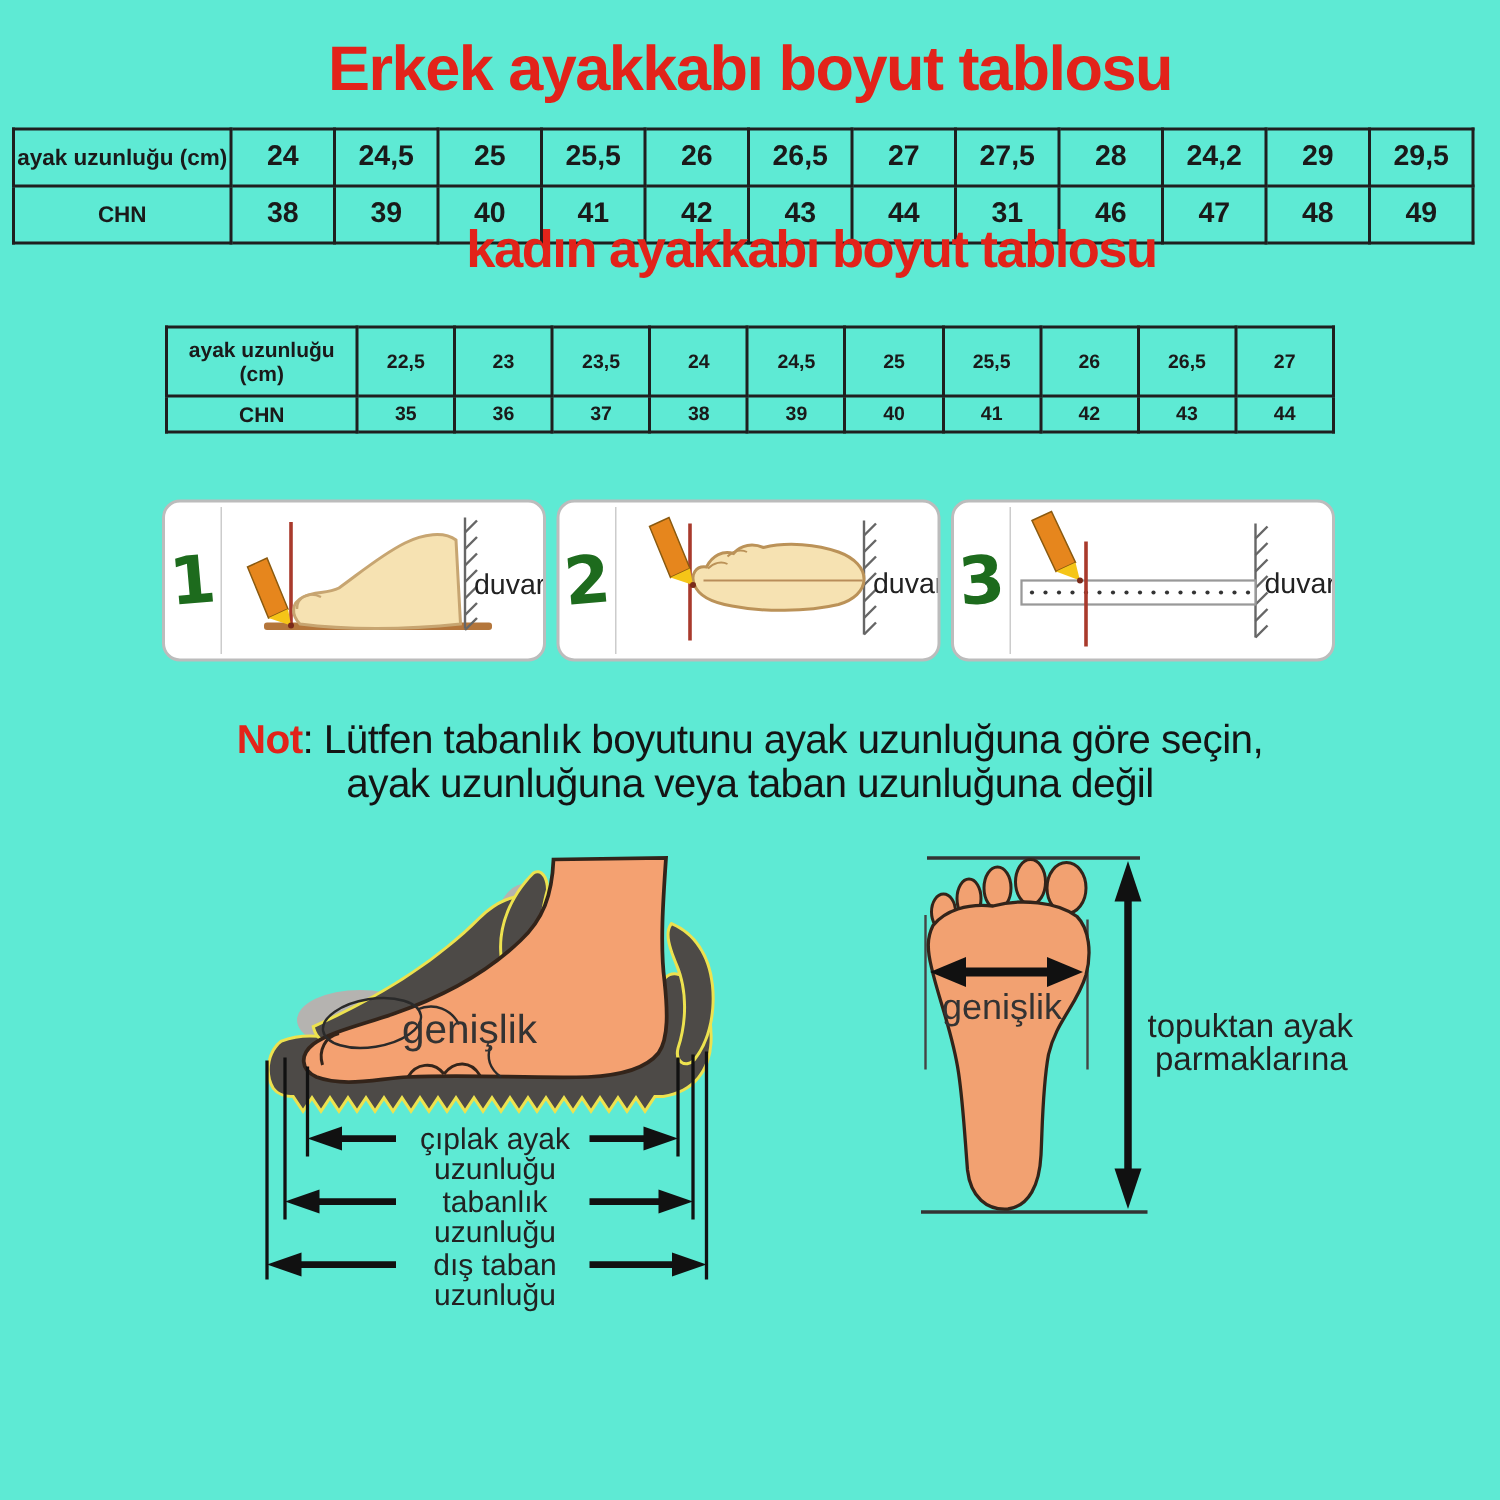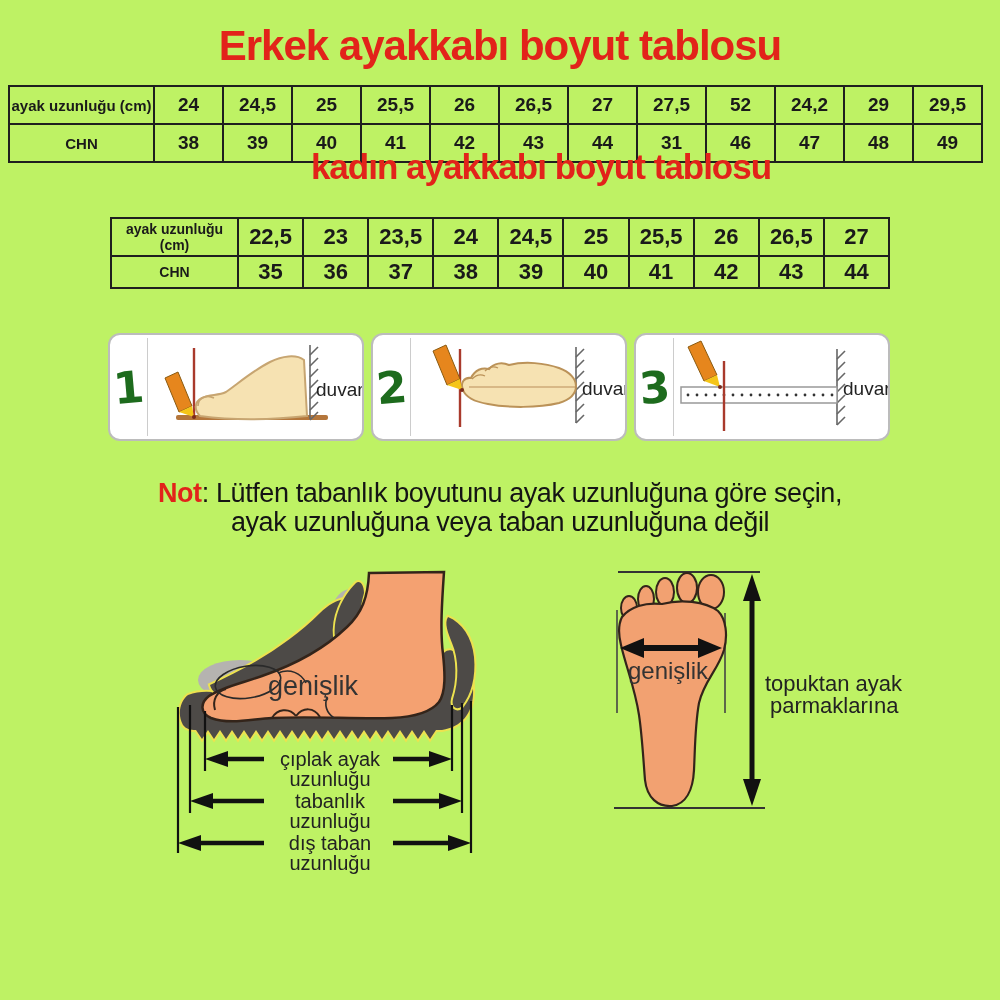--- a/index.html
+++ b/index.html
@@ -3,7 +3,7 @@
 <meta charset="utf-8">
 <style>
   html,body{margin:0;padding:0;background:#fff;}
-  #stage{position:relative;width:1000px;height:1000px;background:#bef264;overflow:hidden;
+  #stage{position:relative;width:1000px;height:1000px;background:#5eead4;overflow:hidden;
          font-family:"Liberation Sans",sans-serif;}
 
   .main-title{position:absolute;left:0;width:1000px;text-align:center;

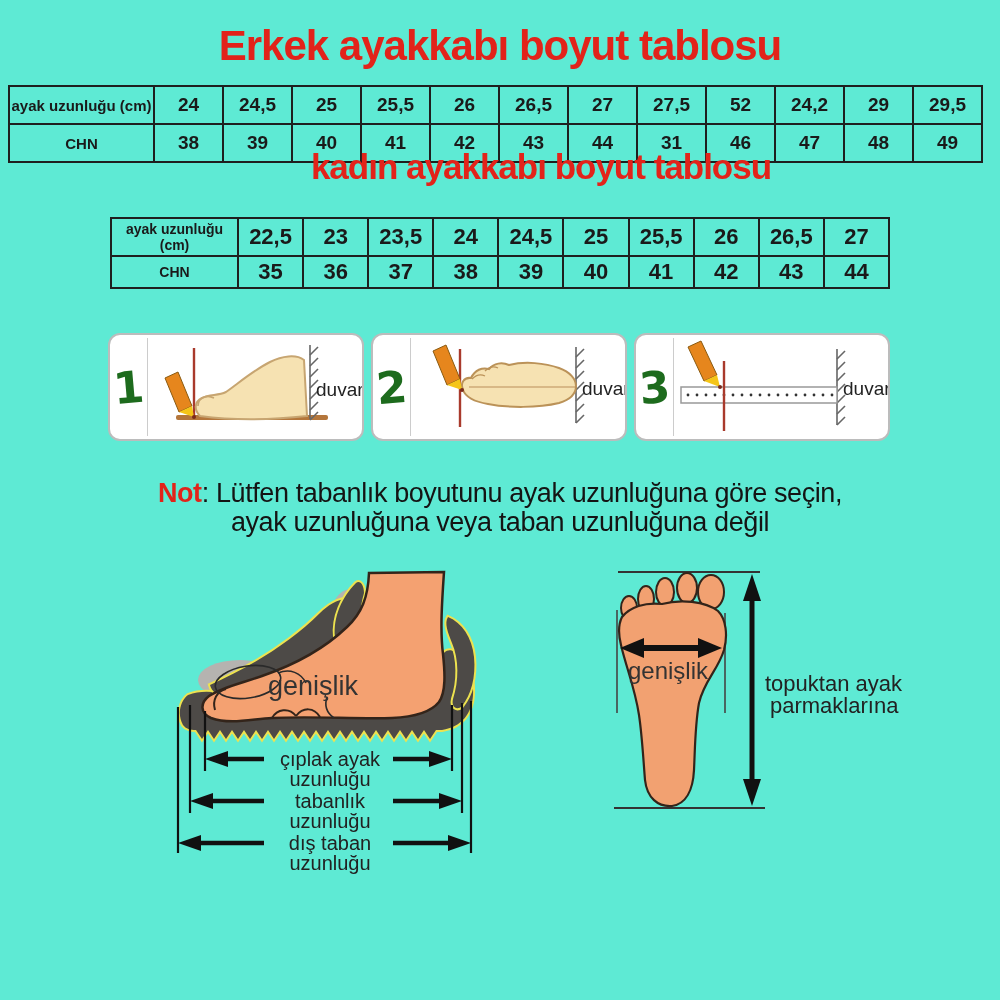--- a/index.html
+++ b/index.html
@@ -71,7 +71,7 @@
       <td>26,5</td>
       <td>27</td>
       <td>27,5</td>
-      <td>52</td>
+      <td>28</td>
       <td>24,2</td>
       <td>29</td>
       <td>29,5</td>

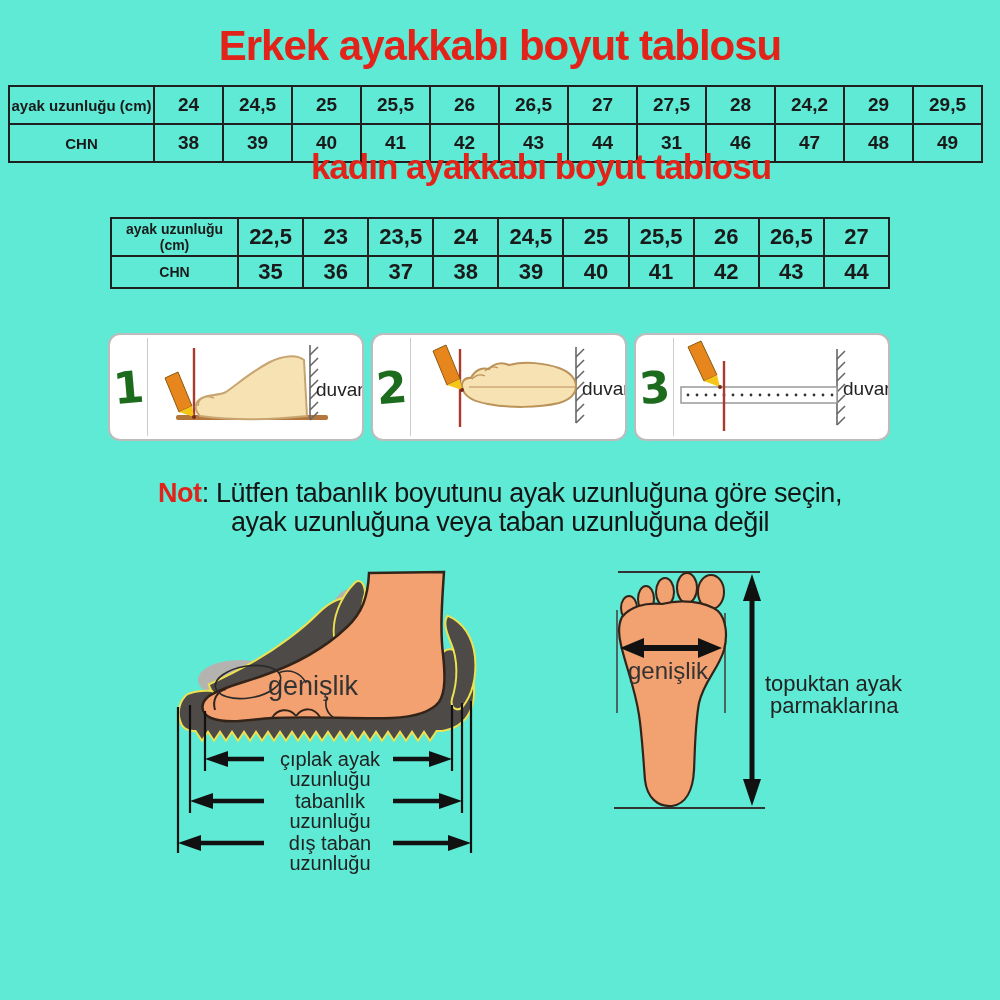--- a/index.html
+++ b/index.html
@@ -18,7 +18,7 @@
   #men-table td{font-size:19px;}
   #men-table td.head{font-size:15px;}
   #women-table{position:absolute;left:110px;top:217px;width:780px;height:72px;}
-  #women-table td{font-size:22px;}
+  #women-table td{font-size:13px;}
   #women-table td.head{font-size:14px;}
 
   .steps-row{position:absolute;left:108px;top:333px;display:flex;gap:7px;}

